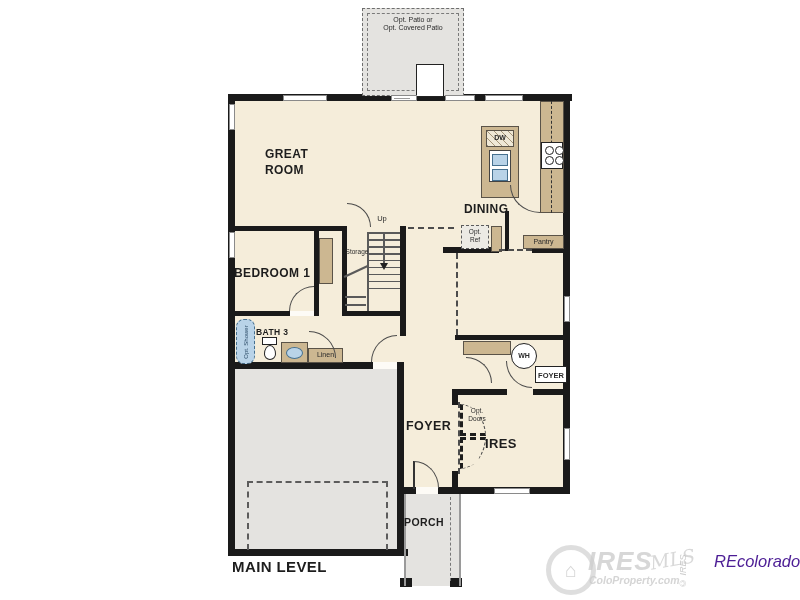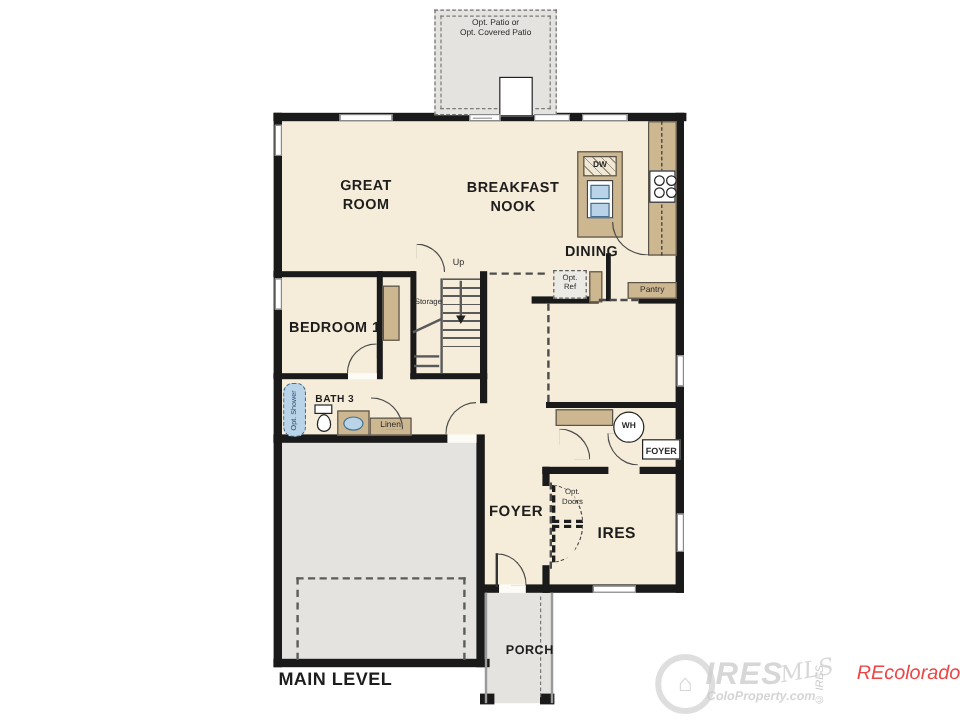--- a/index.html
+++ b/index.html
@@ -27,7 +27,7 @@
   .arc.dashed{border-style:dashed;}
   
   .room-label{position:absolute;font-weight:bold;font-size:12px;letter-spacing:.4px;
-              text-align:center;line-height:1.3;z-index:5;}
+              text-align:left;line-height:1.3;z-index:5;}
   .small-label{position:absolute;font-size:7px;text-align:center;line-height:1.2;color:#2a2a2a;z-index:5;}
   
   .tan{position:absolute;background:var(--counter,#ccb791);border:1px solid #5a5348;box-sizing:border-box;z-index:2;}

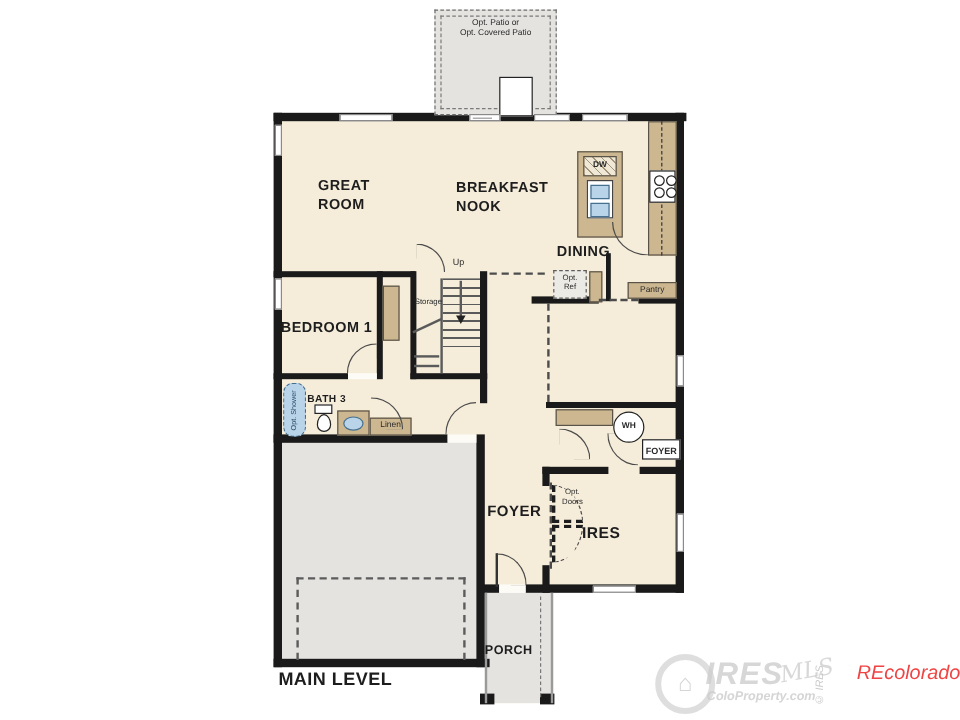--- a/index.html
+++ b/index.html
@@ -189,10 +189,6 @@
     <span>GREAT</span><br>
     <span>ROOM</span>
   </div>
-  <div class="room-label" style="left:380px;top:149px;width:95px">
-    <span>BREAKFAST</span><br>
-    <span>NOOK</span>
-  </div>
   <div class="room-label" style="left:464px;top:202px;width:58px">DINING</div>
   <div class="room-label" style="left:234px;top:266px;width:90px">BEDROOM 1</div>
   <div class="room-label" style="left:256px;top:327px;width:46px;font-size:8.5px">BATH 3</div>

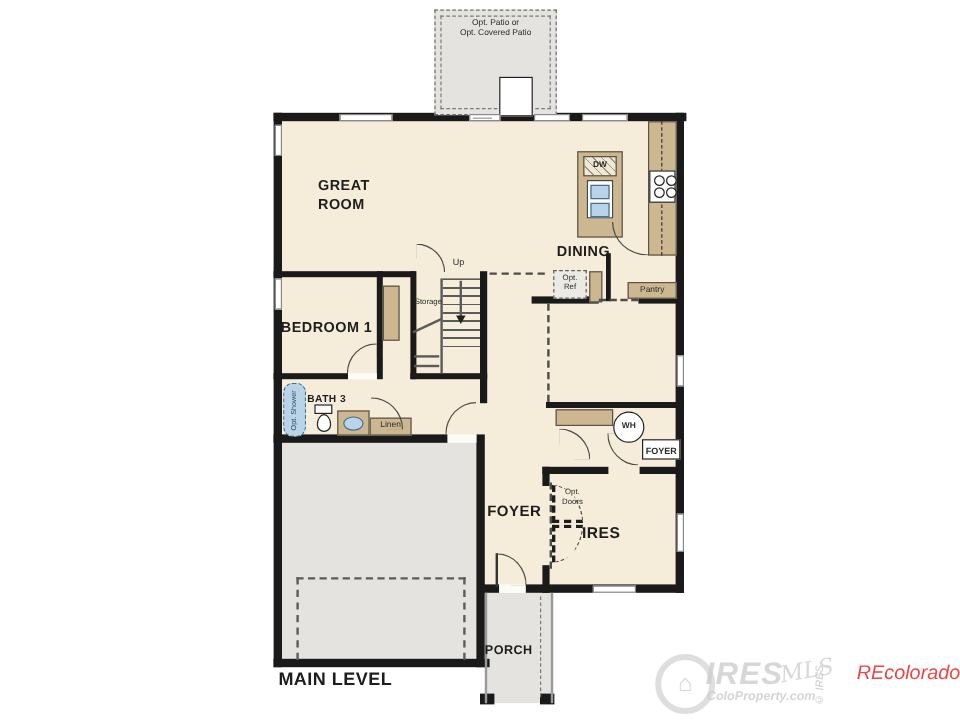--- a/index.html
+++ b/index.html
@@ -198,7 +198,7 @@
     <span>Opt.</span><br>
     <span>Doors</span>
   </div>
-  <div class="room-label" style="left:404px;top:536px;width:75px;font-size:10.5px">PORCH</div>
+  <div class="room-label" style="left:404px;top:516px;width:75px;font-size:10.5px">PORCH</div>
   <div class="room-label" style="left:232px;top:557px;width:140px;text-align:left;font-size:15px">MAIN LEVEL</div>
 
   <div class="wm-ring" style="left:546px;top:545px;width:40px;height:40px">

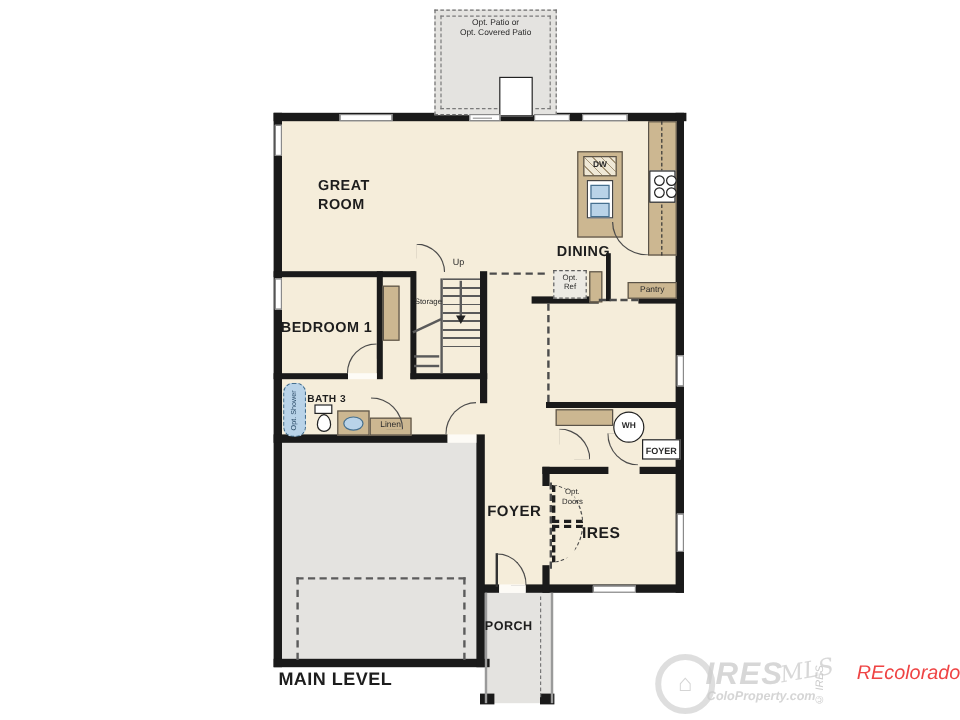--- a/index.html
+++ b/index.html
@@ -49,7 +49,7 @@
   .wm-script{font-family:"DejaVu Serif",serif;font-style:italic;font-size:19px;transform:rotate(-10deg);color:rgba(200,200,200,.7);}
   .wm-site{font-weight:bold;font-size:10.5px;color:rgba(202,202,202,.8);}
   .wm-vert{writing-mode:vertical-rl;transform:rotate(180deg);font-size:9px;color:rgba(195,195,195,.85);}
-  .wm-re{font-size:16.5px;color:#ef4444;}
+  .wm-re{font-size:16.5px;color:#4c1d95;}
 </style>
 </head>
 <body>

